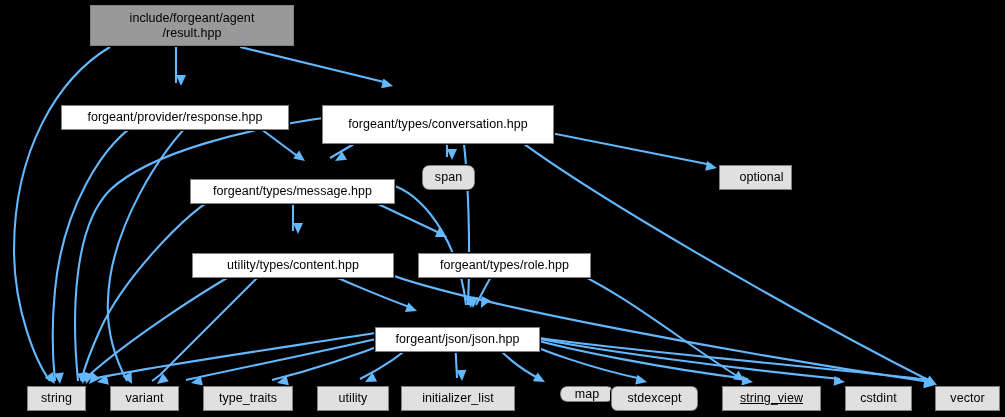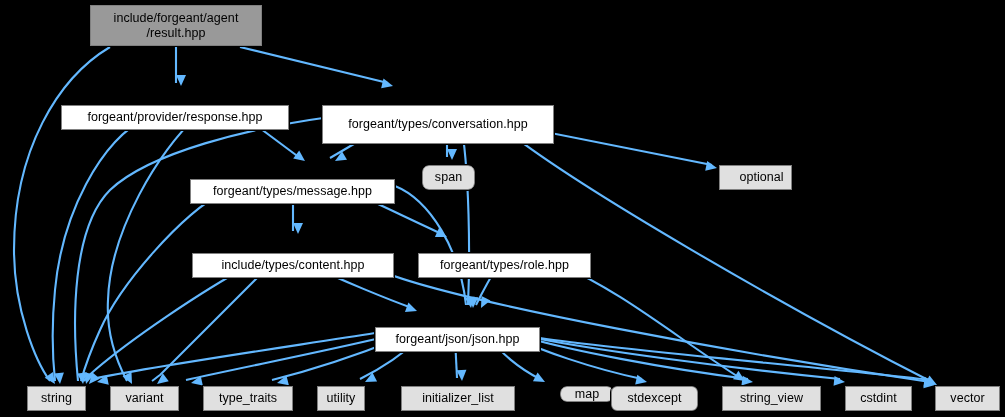--- a/index.html
+++ b/index.html
@@ -129,7 +129,7 @@
       <polygon points="0,0 -11,-5 -11,5" class="edge-head" transform="translate(935,383) rotate(6.757983566055674)"></polygon>
     </svg>
   <div id="node-layer">
-      <div class="gnode root" style="left: 90px; top: 5px; width: 172px; height: 41px;">include/forgeant/agent
+      <div class="gnode root" style="left: 90px; top: 5px; width: 204px; height: 41px;">include/forgeant/agent
 /result.hpp</div>
       <div class="gnode header" style="left: 61px; top: 91px; width: 228px; height: 25px;">forgeant/provider/response.hpp</div>
       <div class="gnode header" style="left: 322px; top: 91px; width: 232px; height: 39px;">forgeant/types/conversation.hpp</div>

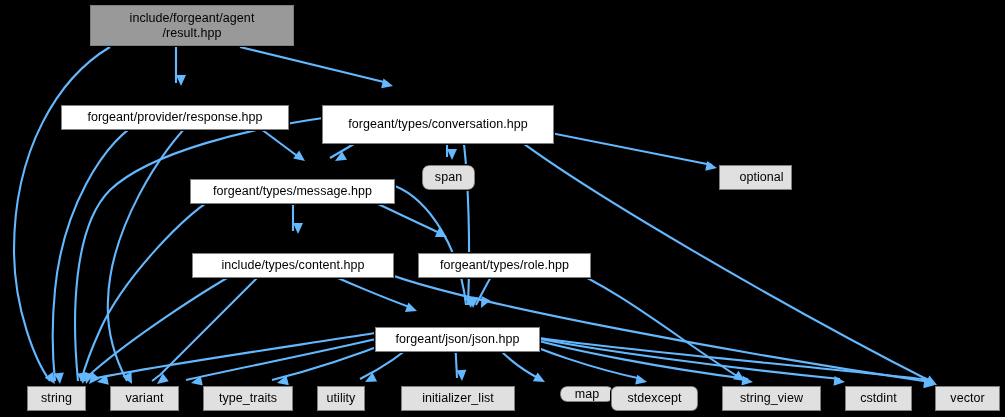--- a/index.html
+++ b/index.html
@@ -136,7 +136,7 @@
       <div class="gnode header" style="left: 190px; top: 165px; width: 205px; height: 25px;">forgeant/types/message.hpp</div>
       <div class="gnode system" style="left: 422px; top: 165px; width: 53px; height: 25px; border-radius: 7px;">span</div>
       <div class="gnode system" style="left: 719px; top: 165px; width: 73px; height: 25px; padding-left: 12px;">optional</div>
-      <div class="gnode header" style="left: 192px; top: 239px; width: 202px; height: 25px;">include/types/content.hpp</div>
+      <div class="gnode header" style="left: 192px; top: 239px; width: 202px; height: 25px;">utility/types/content.hpp</div>
       <div class="gnode header" style="left: 418px; top: 239px; width: 173px; height: 25px;">forgeant/types/role.hpp</div>
       <div class="gnode header" style="left: 375px; top: 313px; width: 165px; height: 25px;">forgeant/json/json.hpp</div>
       <div class="gnode system" style="left: 27px; top: 386px; width: 59px; height: 25px;">string</div>

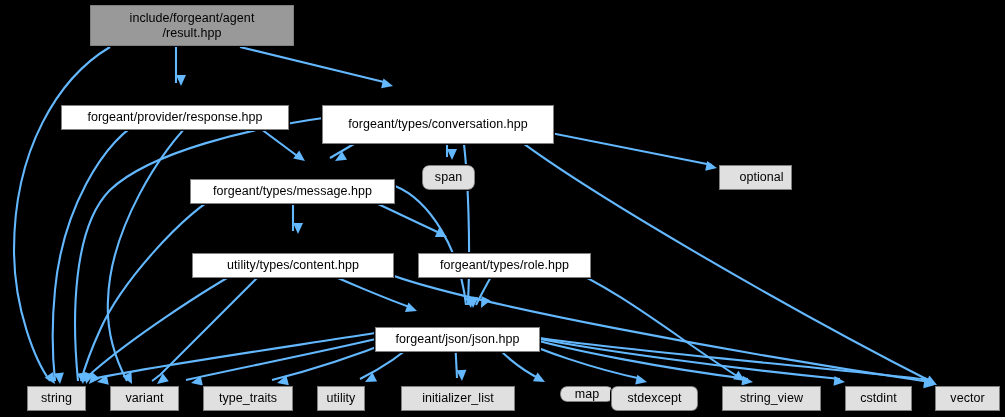--- a/index.html
+++ b/index.html
@@ -142,7 +142,7 @@
       <div class="gnode system" style="left: 27px; top: 386px; width: 59px; height: 25px;">string</div>
       <div class="gnode system" style="left: 110px; top: 386px; width: 69px; height: 25px;">variant</div>
       <div class="gnode system" style="left: 203px; top: 386px; width: 90px; height: 25px;">type_traits</div>
-      <div class="gnode system" style="left: 317px; top: 386px; width: 48px; height: 25px;">utility</div>
+      <div class="gnode system" style="left: 317px; top: 386px; width: 72px; height: 25px;">utility</div>
       <div class="gnode system" style="left: 401px; top: 386px; width: 114px; height: 25px;">initializer_list</div>
       <div class="gnode system" style="left: 560px; top: 386px; width: 54px; height: 16px; border-radius: 7px;">map</div>
       <div class="gnode system" style="left: 611px; top: 386px; width: 87px; height: 25px; border-radius: 6px;">stdexcept</div>

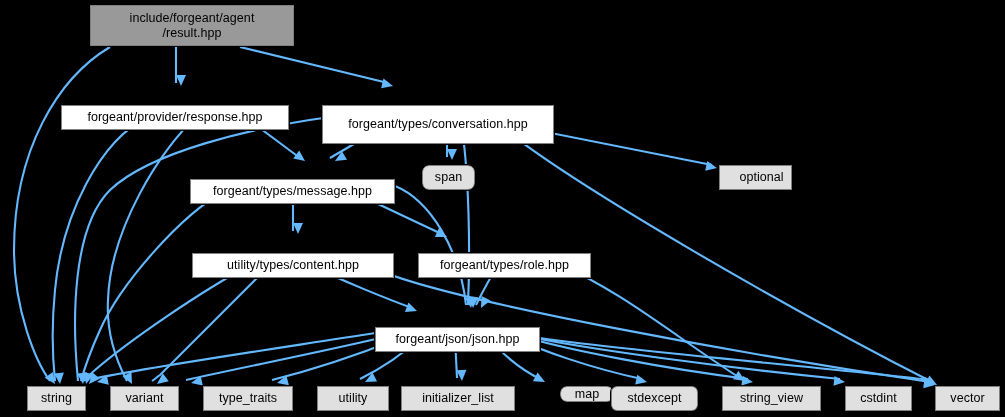--- a/index.html
+++ b/index.html
@@ -146,7 +146,7 @@
       <div class="gnode system" style="left: 401px; top: 386px; width: 114px; height: 25px;">initializer_list</div>
       <div class="gnode system" style="left: 560px; top: 386px; width: 54px; height: 16px; border-radius: 7px;">map</div>
       <div class="gnode system" style="left: 611px; top: 386px; width: 87px; height: 25px; border-radius: 6px;">stdexcept</div>
-      <div class="gnode system" style="left: 722px; top: 386px; width: 99px; height: 25px;">string_view</div>
+      <div class="gnode system" style="left: 722px; top: 386px; width: 99px; height: 25px; text-decoration: underline;">string_view</div>
       <div class="gnode system" style="left: 845px; top: 386px; width: 67px; height: 25px;">cstdint</div>
       <div class="gnode system" style="left: 935px; top: 386px; width: 65px; height: 25px;">vector</div>
     </div>

